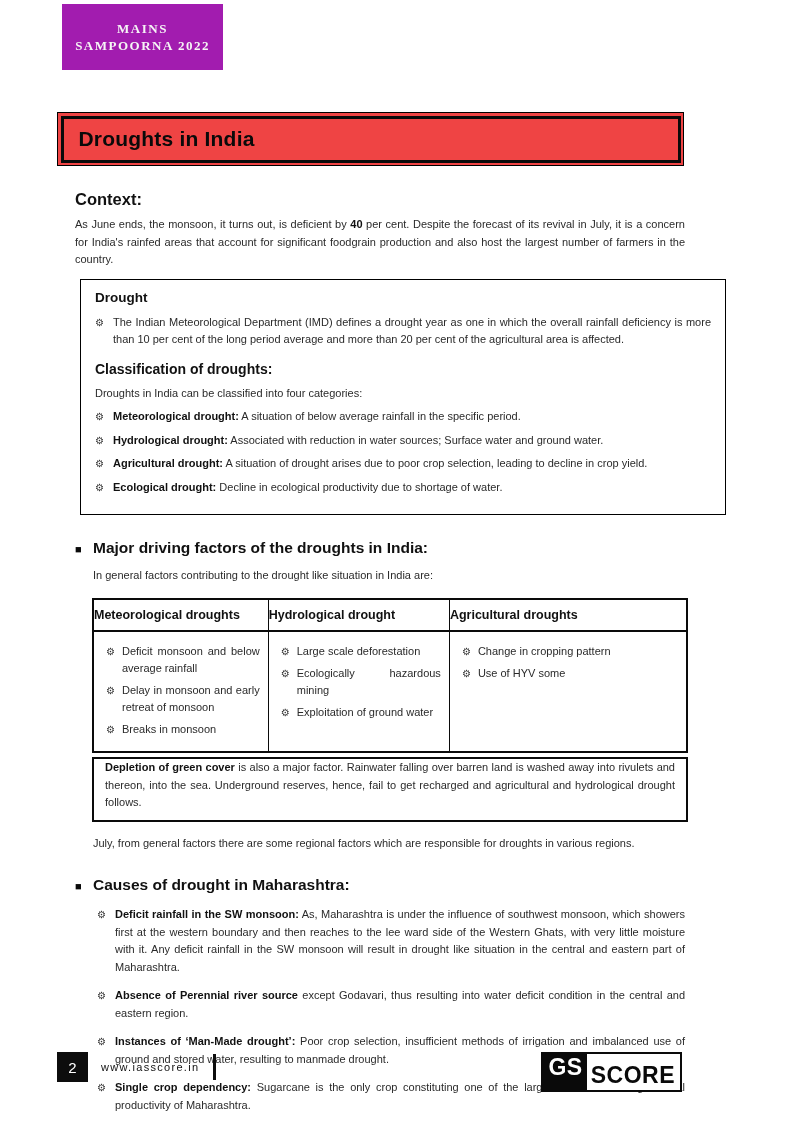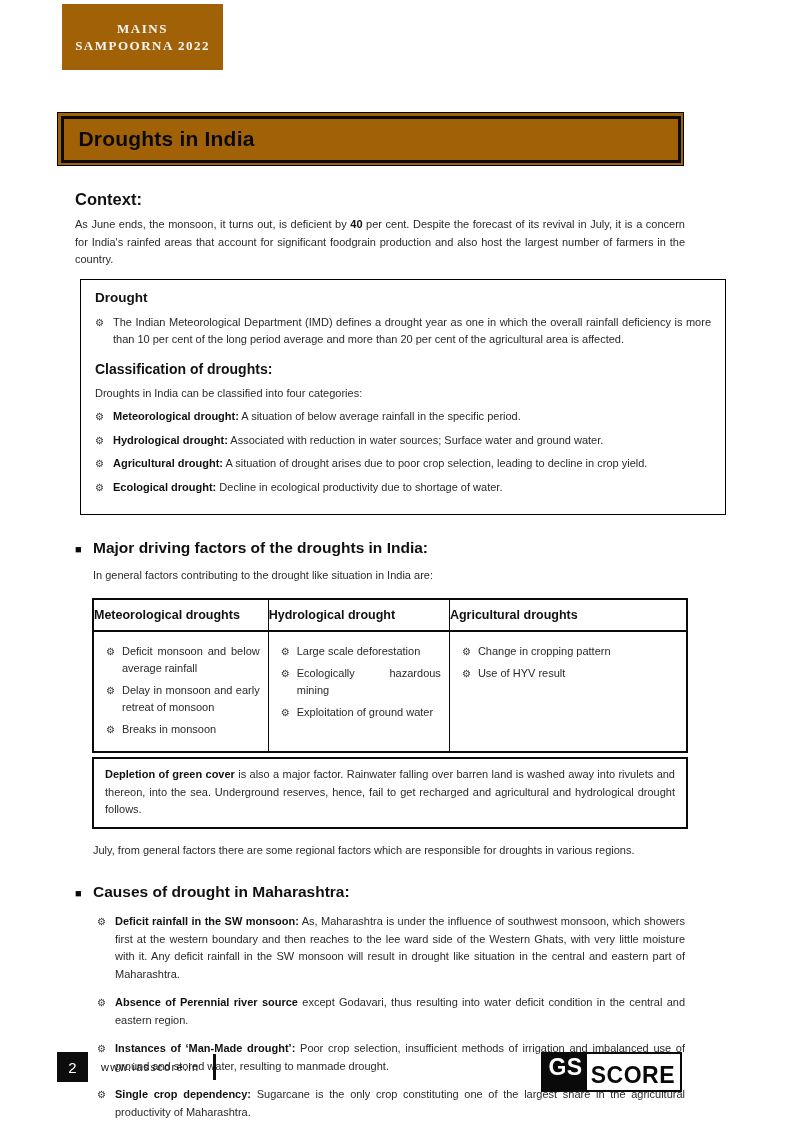--- a/index.html
+++ b/index.html
@@ -18,7 +18,7 @@
   .badge {
     position: absolute; left: 62px; top: 4px;
     width: 161px; height: 66px;
-    background: #a16207;
+    background: #a21caf;
     color: #f5f5f5;
     font-family: "Liberation Serif", serif;
     font-weight: bold;

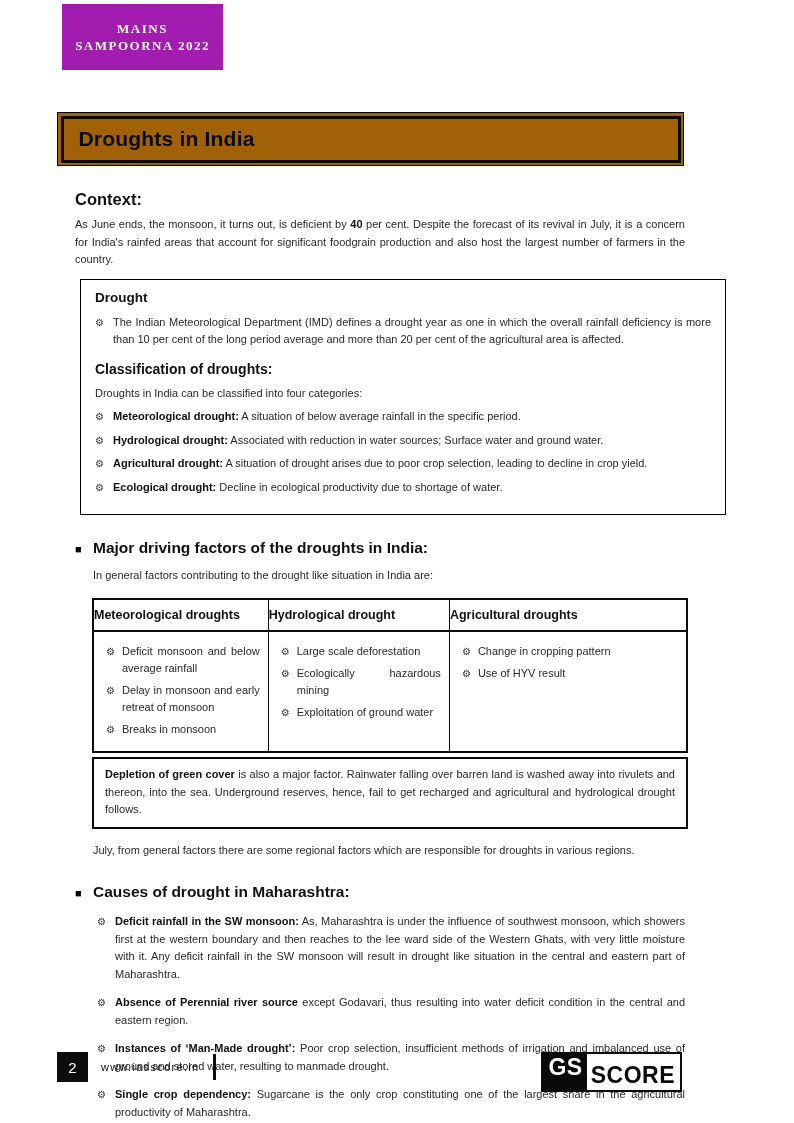--- a/index.html
+++ b/index.html
@@ -34,7 +34,7 @@
     width: 627px;
     border: 1.5px solid #000;
     padding: 2.5px;
-    background: #a16207;
+    background: #ef4444;
   }
   .title-inner {
     border: 3px solid #0a0a0a;

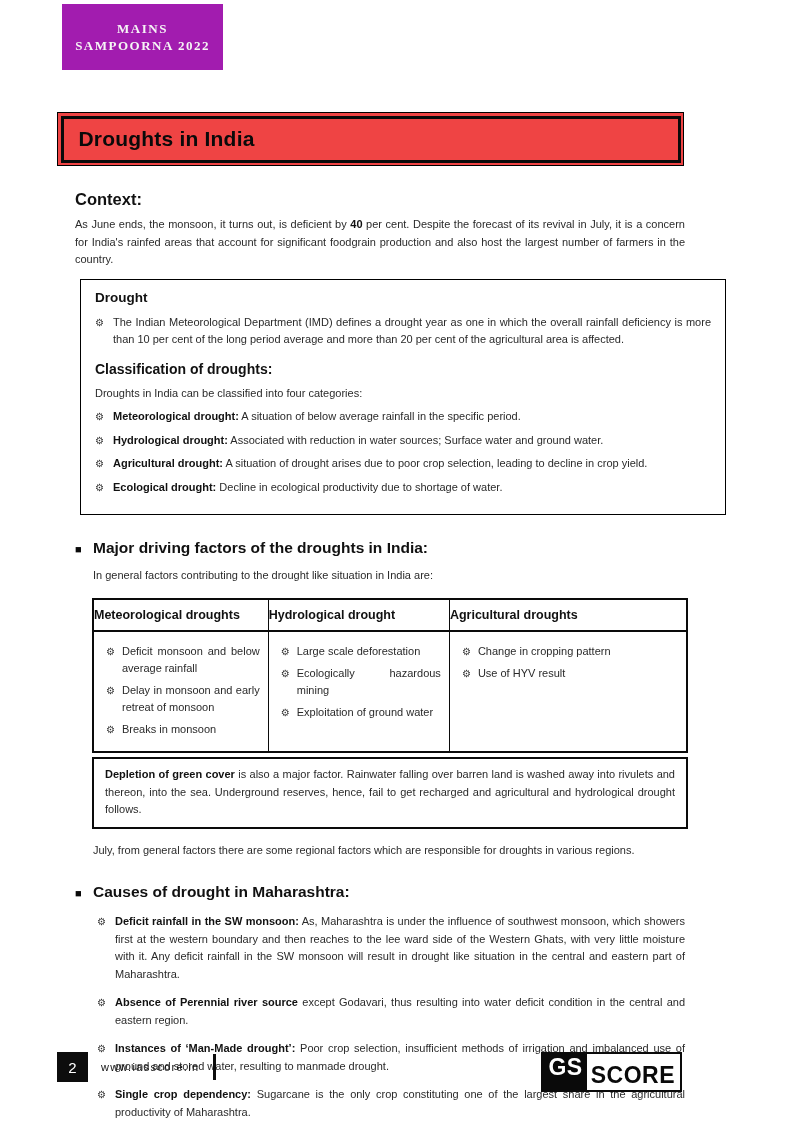--- a/index.html
+++ b/index.html
@@ -234,7 +234,7 @@
               </div>
           <div class="bullet">
                 <span class="gear">⚙</span>
-                <p class="bullet-body body-text">Use of HYV result</p>
+                <p class="bullet-body body-text">Use of HYV some</p>
               </div>
         </td>
       </tr>

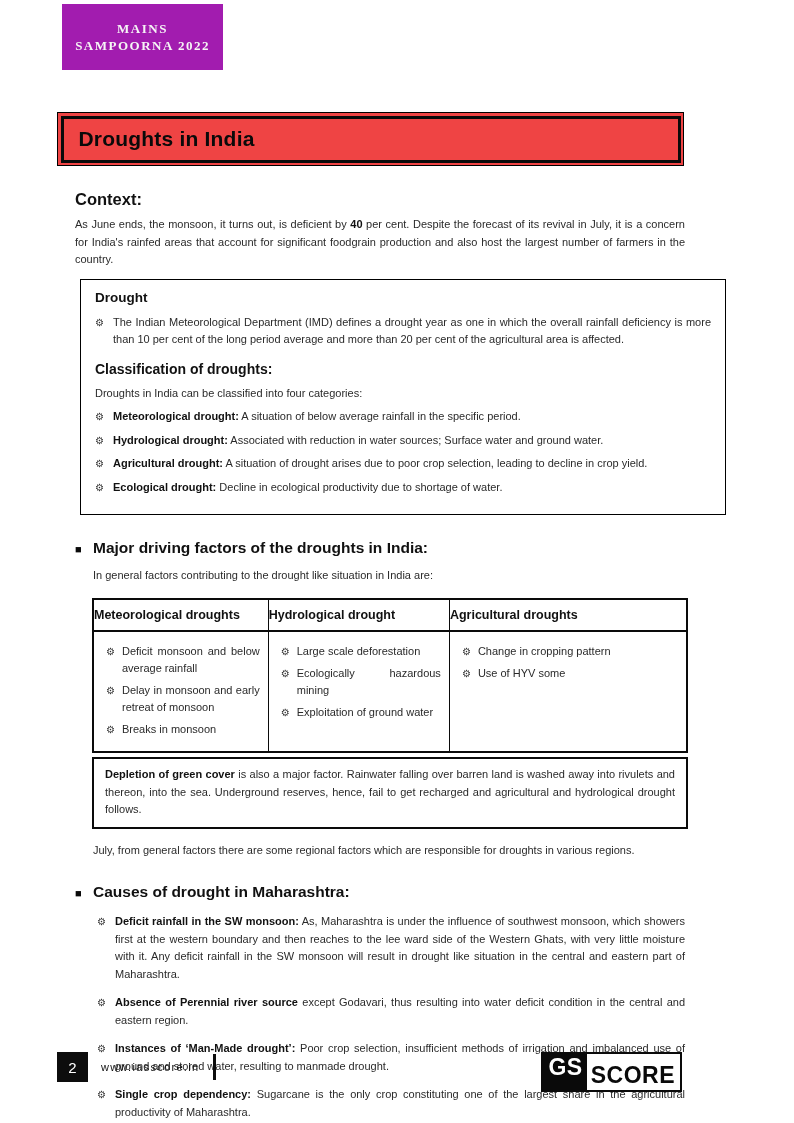--- a/index.html
+++ b/index.html
@@ -100,7 +100,7 @@
   .depletion-box {
     margin: 4px 0 0 17px; width: 596px;
     border: 2px solid #0a0a0a;
-    padding: 7px 11px 8px;
+    padding: 0 11px 8px;
   }
 
   .after-table { margin: 13px 0 0 18px; }

